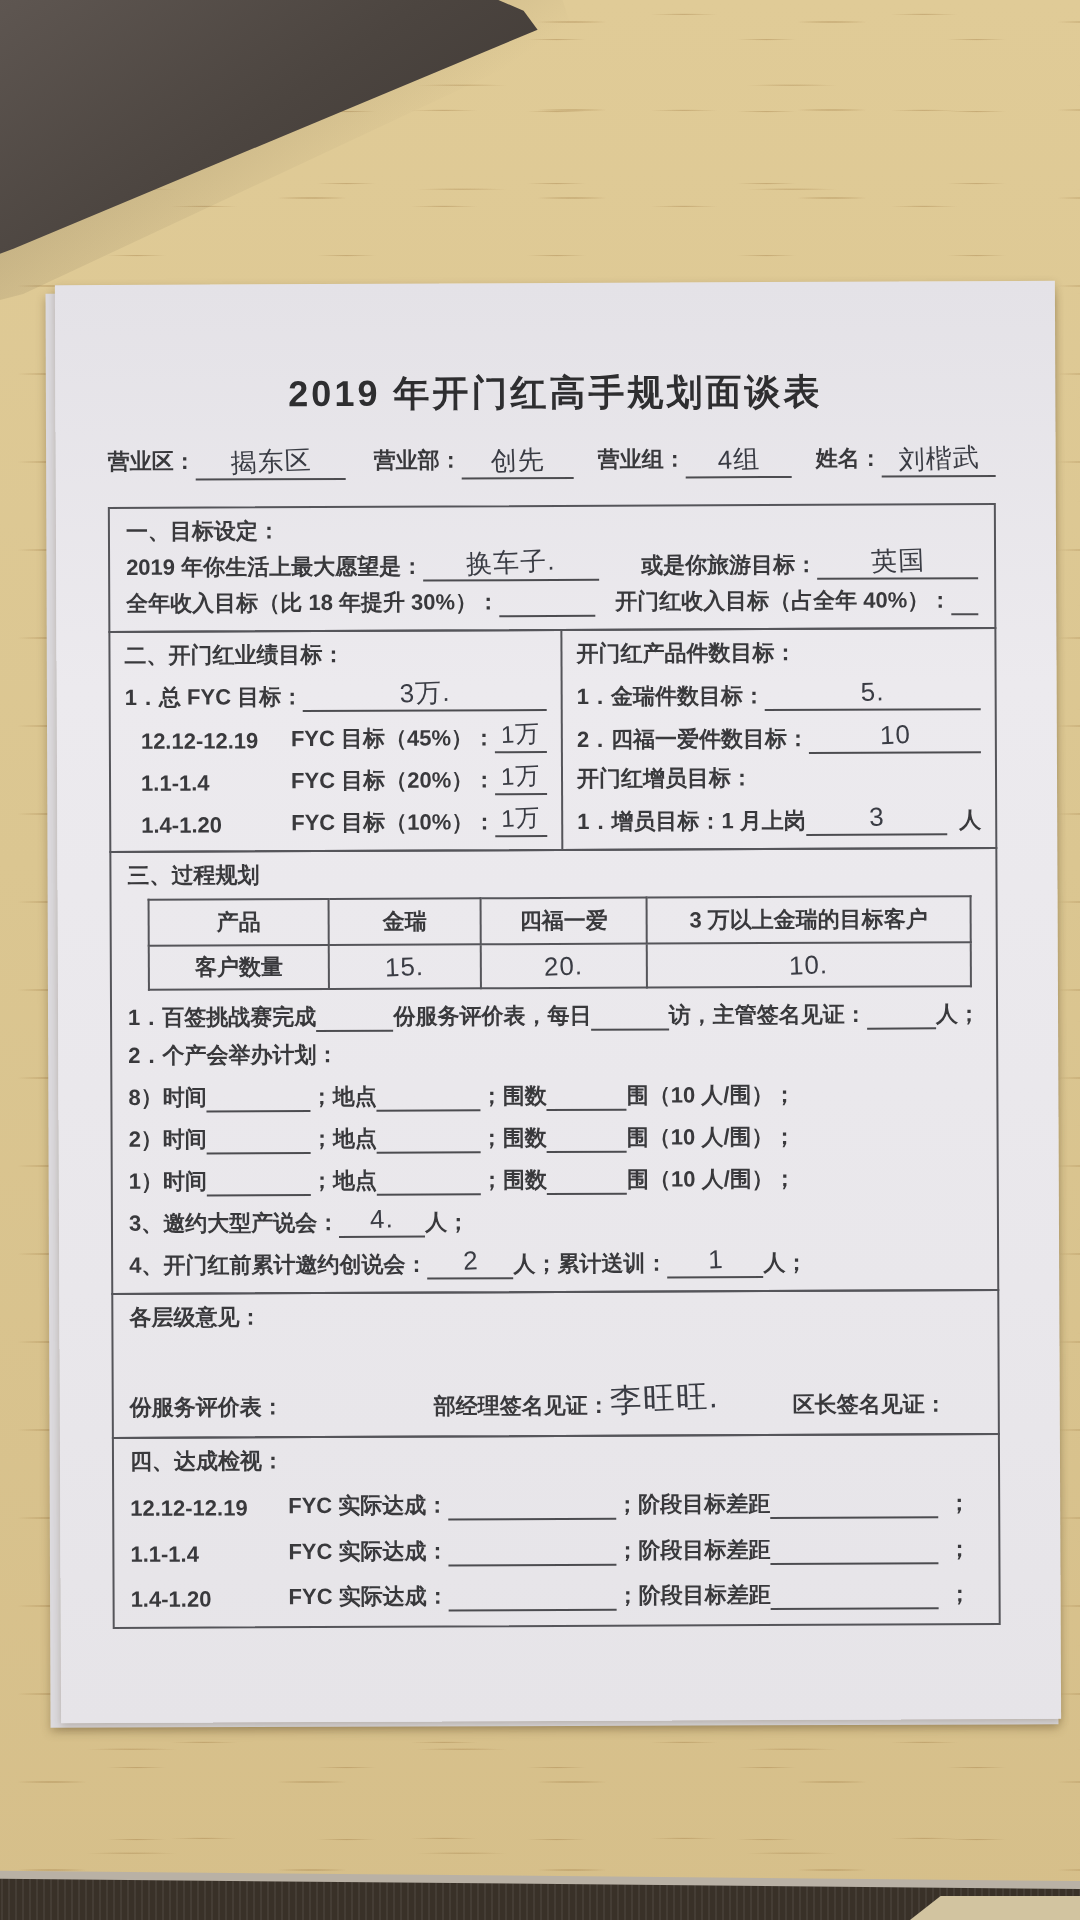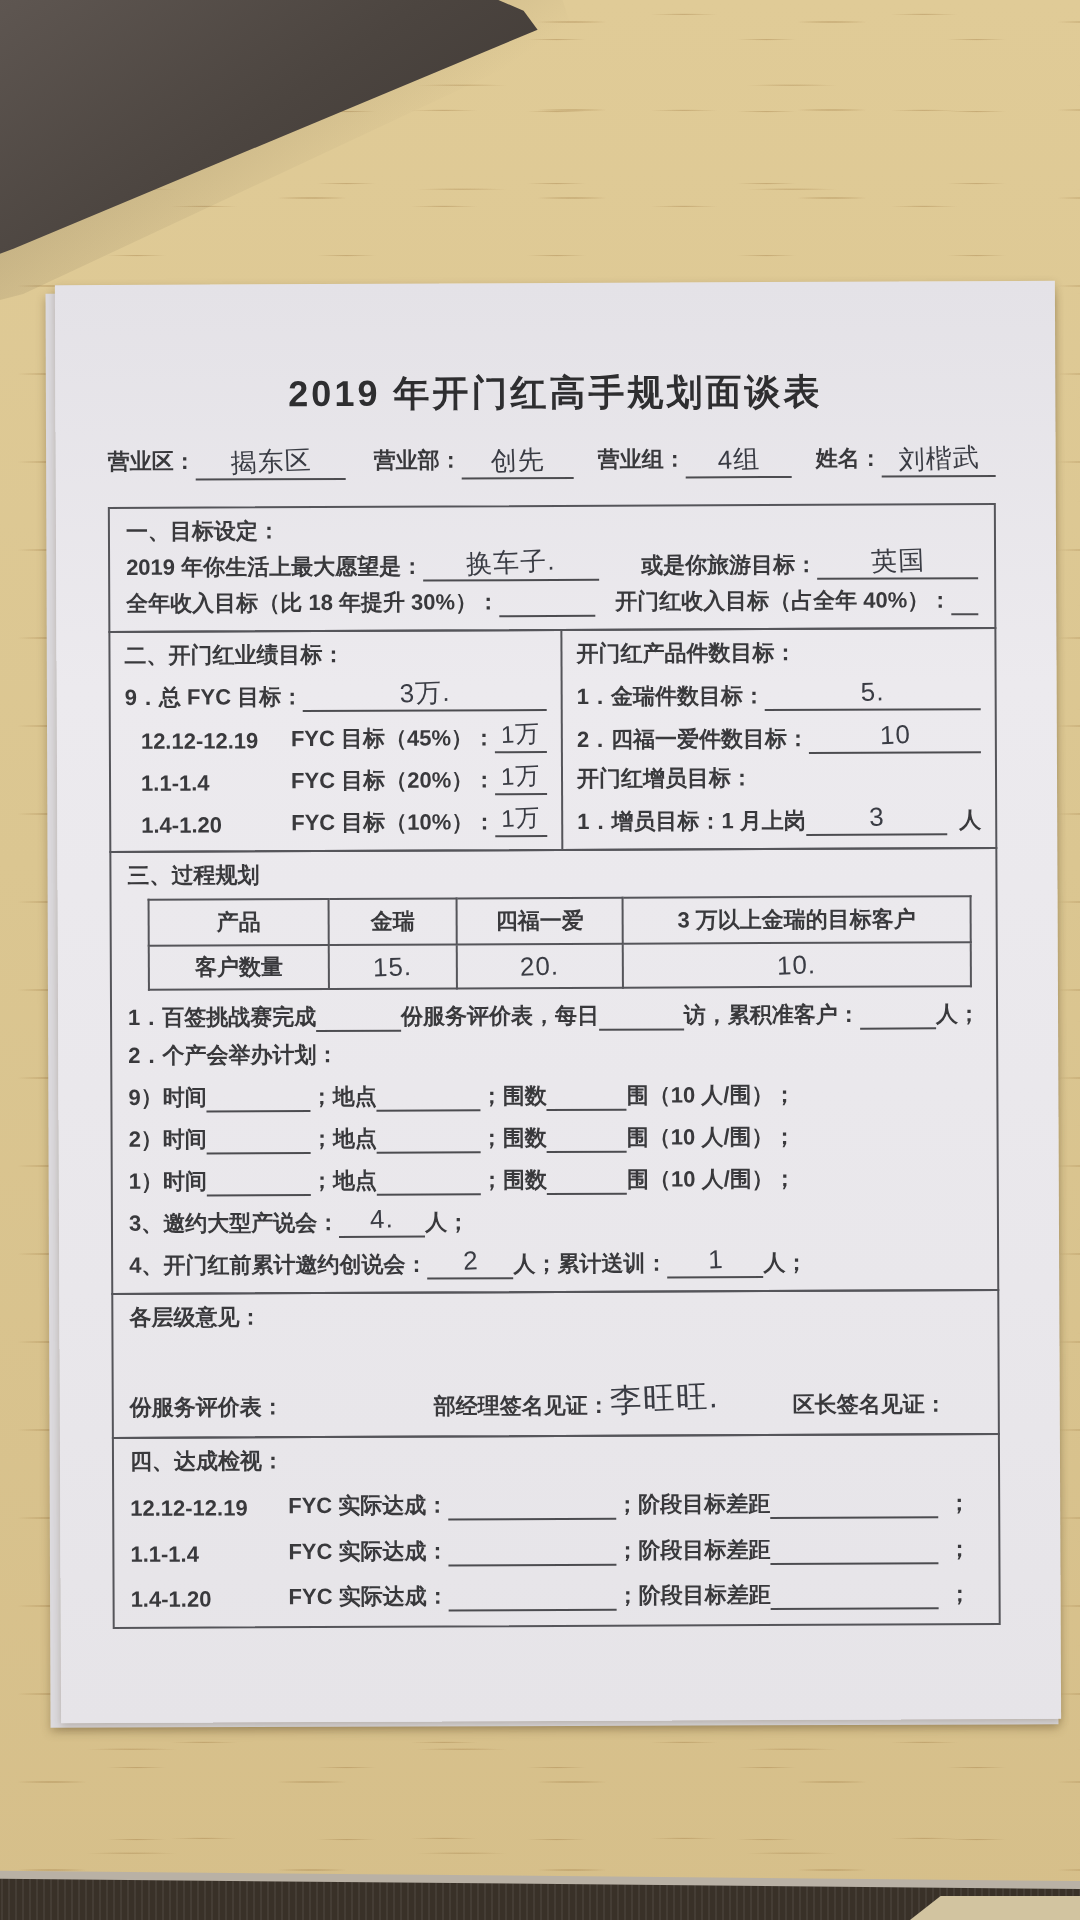--- a/index.html
+++ b/index.html
@@ -152,7 +152,7 @@
     <div class="sec2-left">
       <div>二、开门红业绩目标：</div>
       <div class="row">
-        <span class="sp">9．总 FYC 目标：</span>
+        <span class="sp">1．总 FYC 目标：</span>
         <span class="ul" style="flex:1;"><span class="hw">3万.</span></span>
       </div>
       <div class="row">

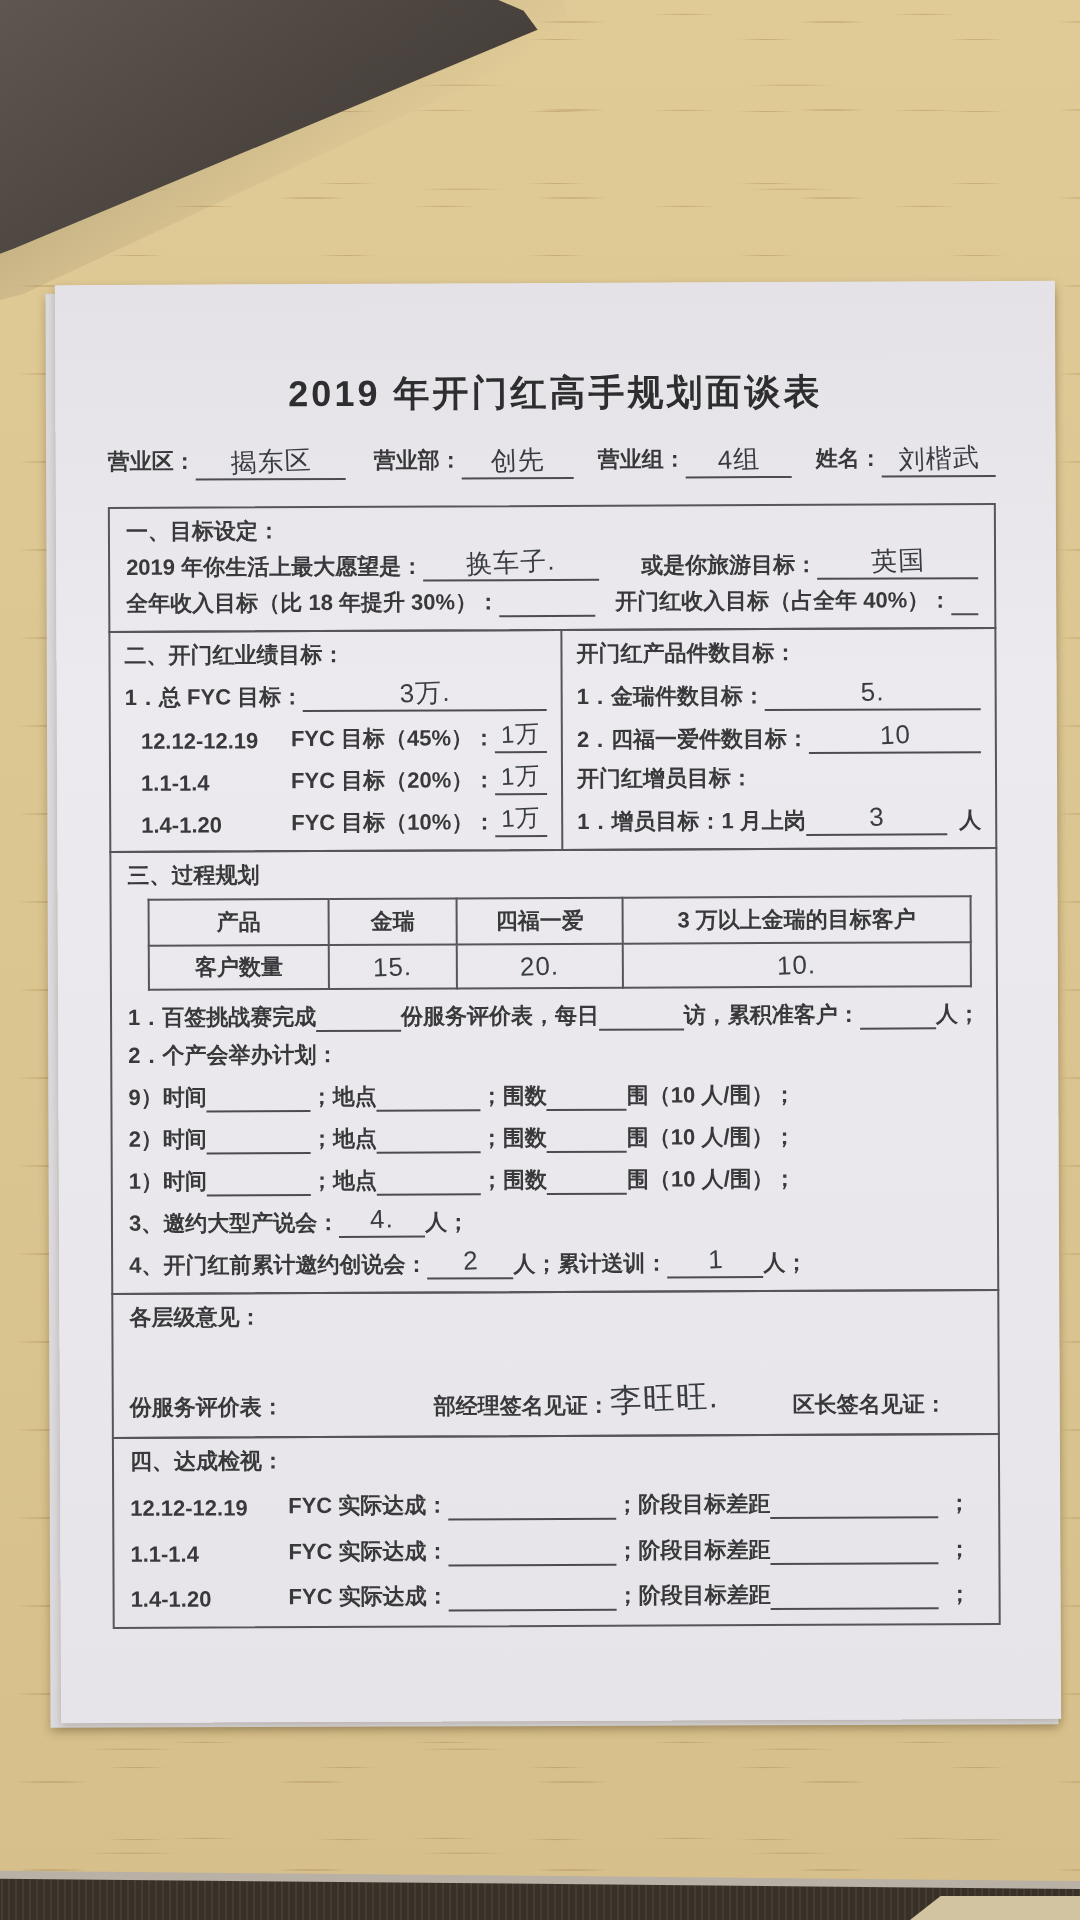--- a/index.html
+++ b/index.html
@@ -104,7 +104,7 @@
   }
   table.proc th { font-weight:700; height:46px; }
   table.proc td { font-weight:700; height:44px; }
-  .c0 { width:180px; } .c1 { width:128px; } .c2 { width:166px; }
+  .c0 { width:180px; } .c1 { width:152px; } .c2 { width:166px; }
 
   .period { display:inline-block; width:158px; font-weight:700; }
 </style>

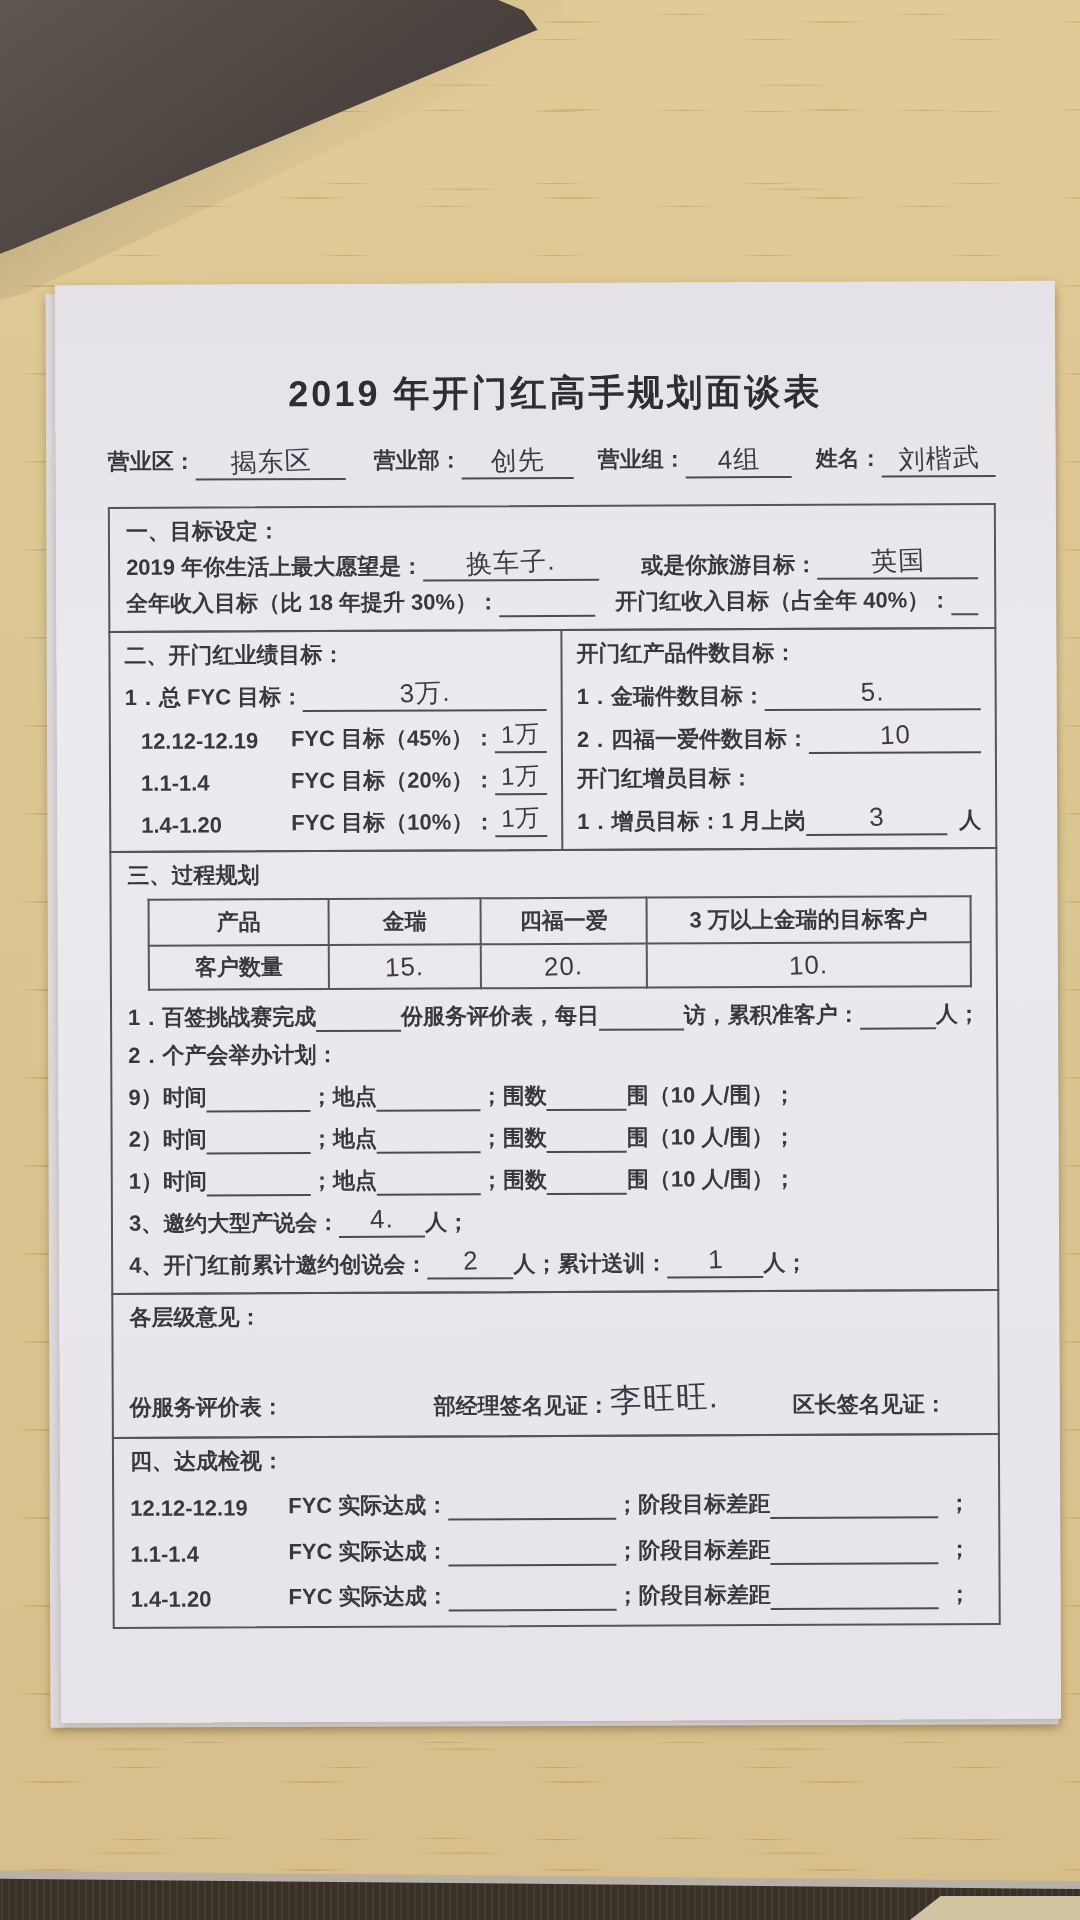--- a/index.html
+++ b/index.html
@@ -213,7 +213,7 @@
       <span class="ul" style="width:100px;"></span>
       <span class="sp">份服务评价表，每日</span>
       <span class="ul" style="width:100px;"></span>
-      <span class="sp">访，累积准客户：</span>
+      <span class="sp">访，主管签名见证：</span>
       <span class="ul" style="width:90px;"></span>
       <span class="sp">人；</span>
     </div>

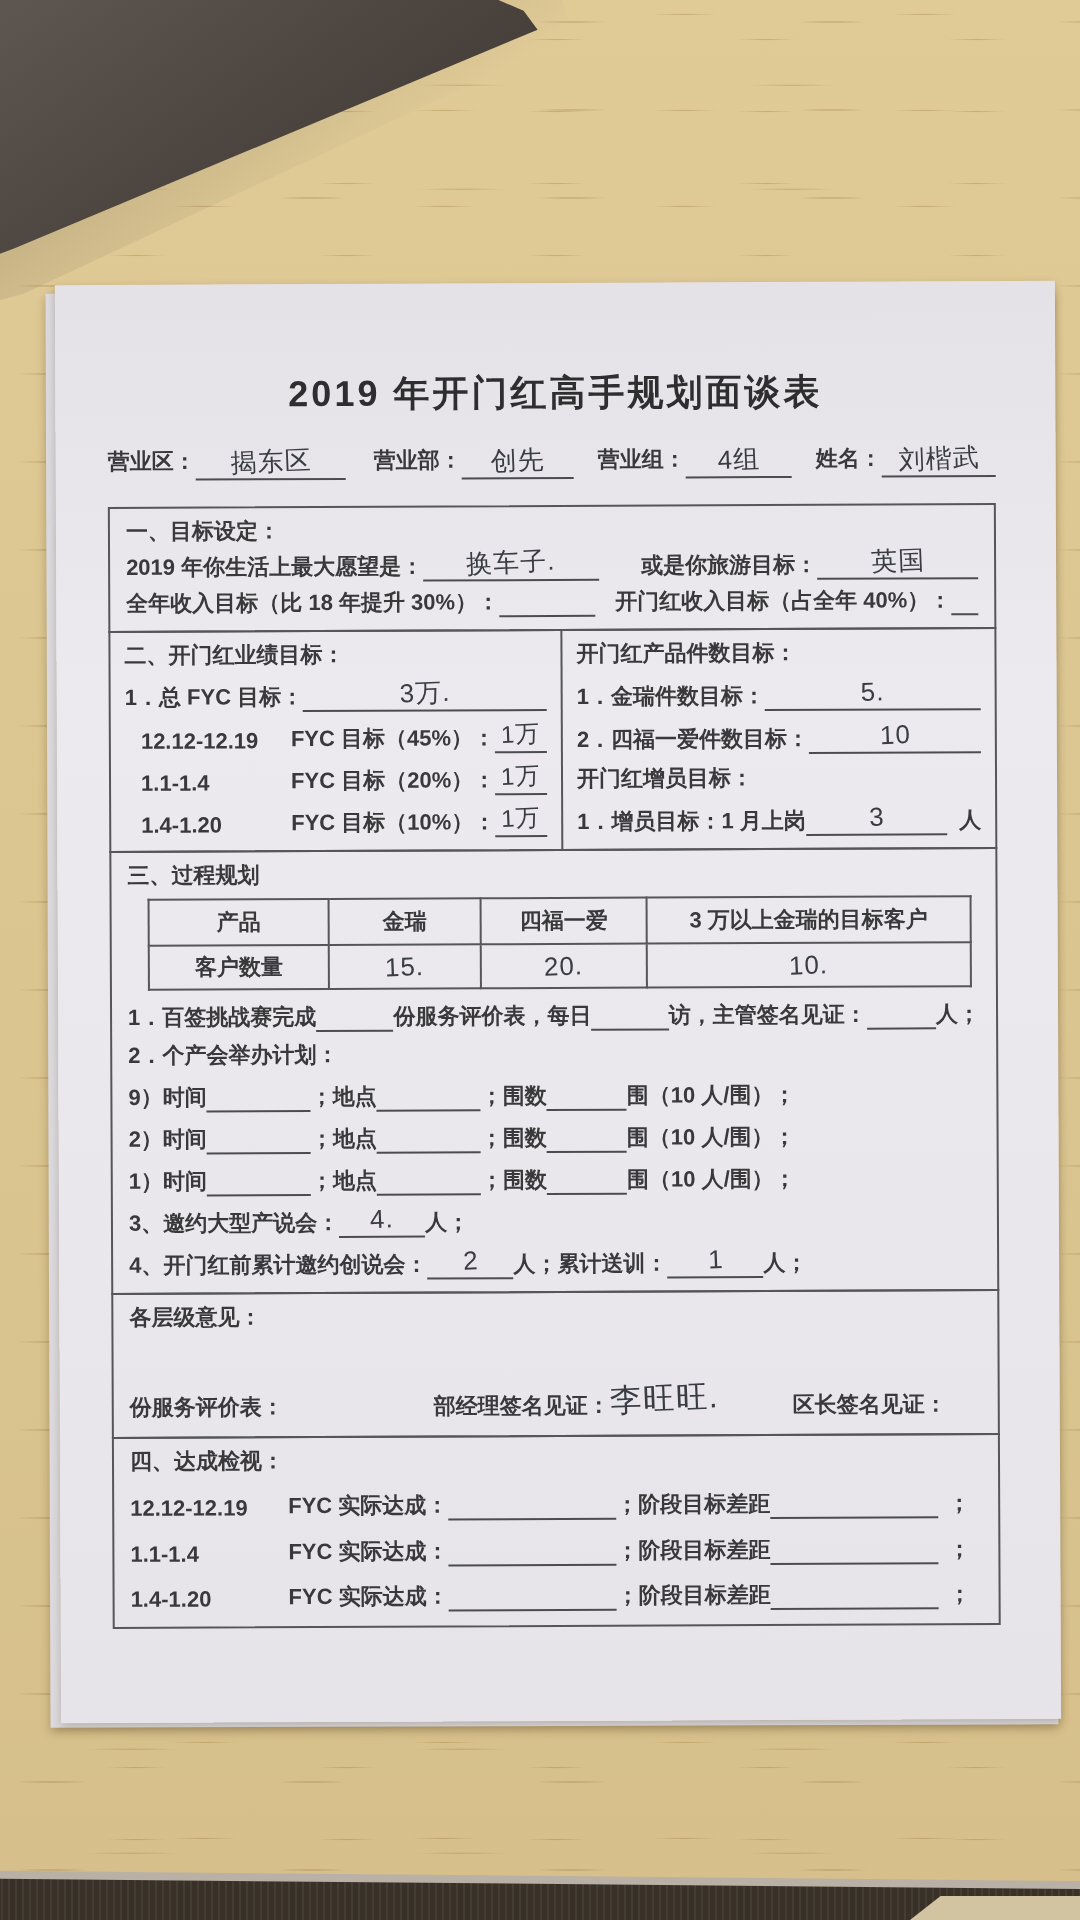--- a/index.html
+++ b/index.html
@@ -219,7 +219,7 @@
     </div>
     <div>2．个产会举办计划：</div>
     <div class="row">
-      <span class="sp">9）时间</span>
+      <span class="sp">8）时间</span>
       <span class="ul" style="width:104px;"></span>
       <span class="sp">；地点</span>
       <span class="ul" style="width:104px;"></span>

